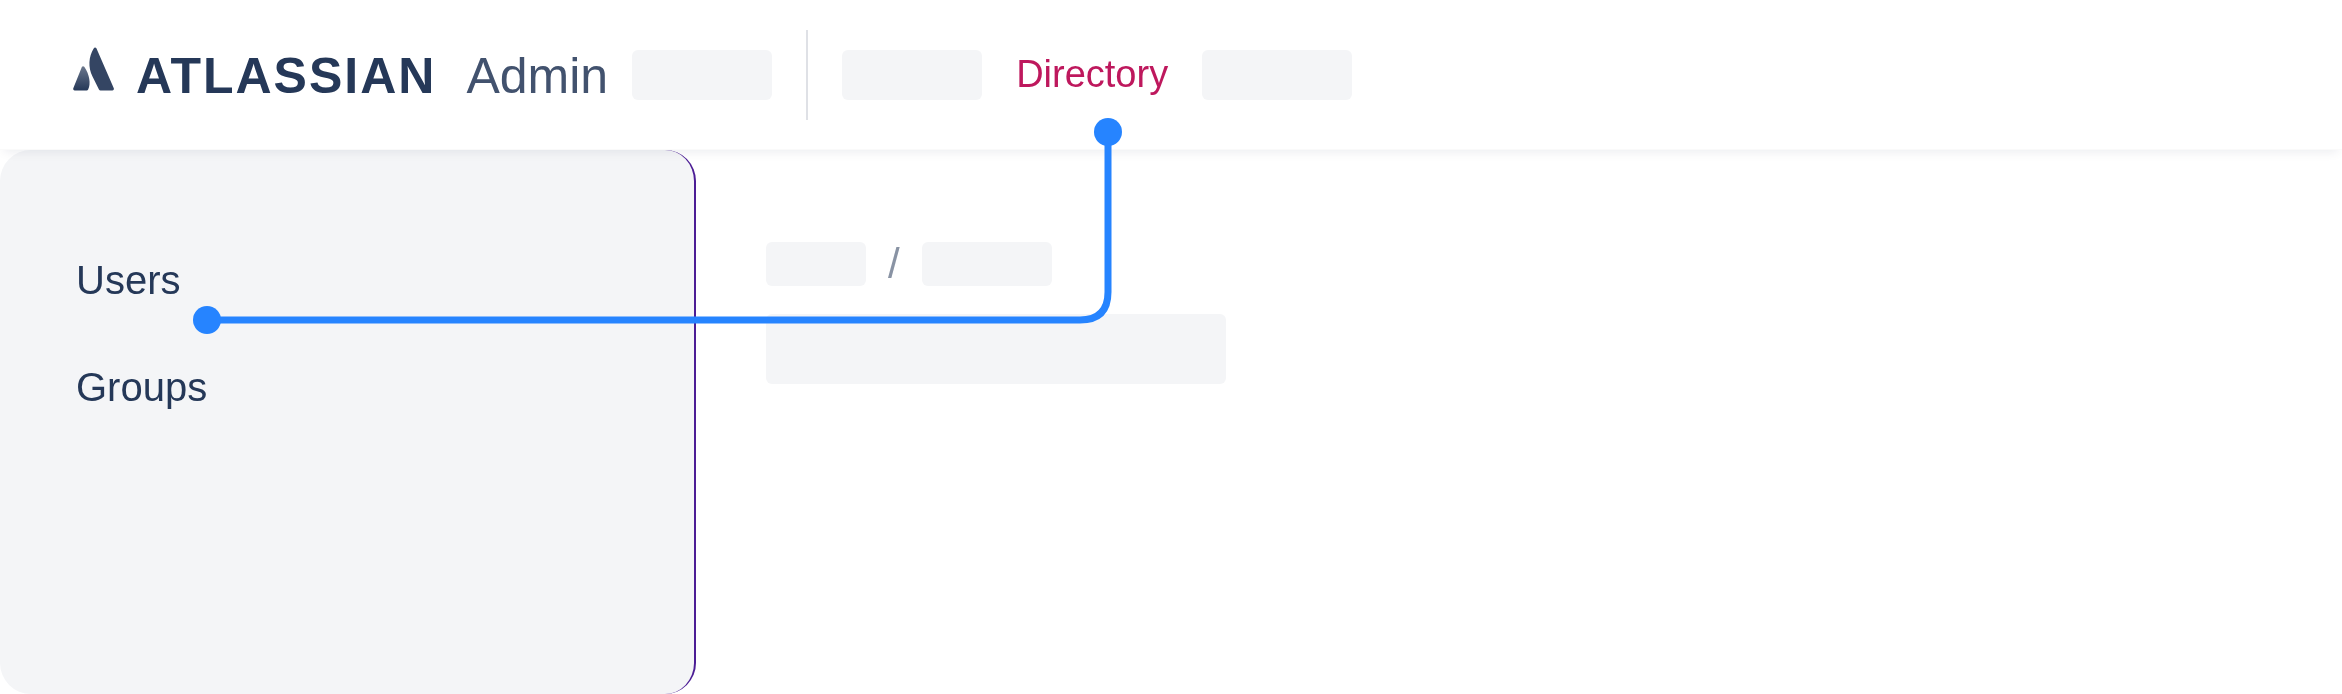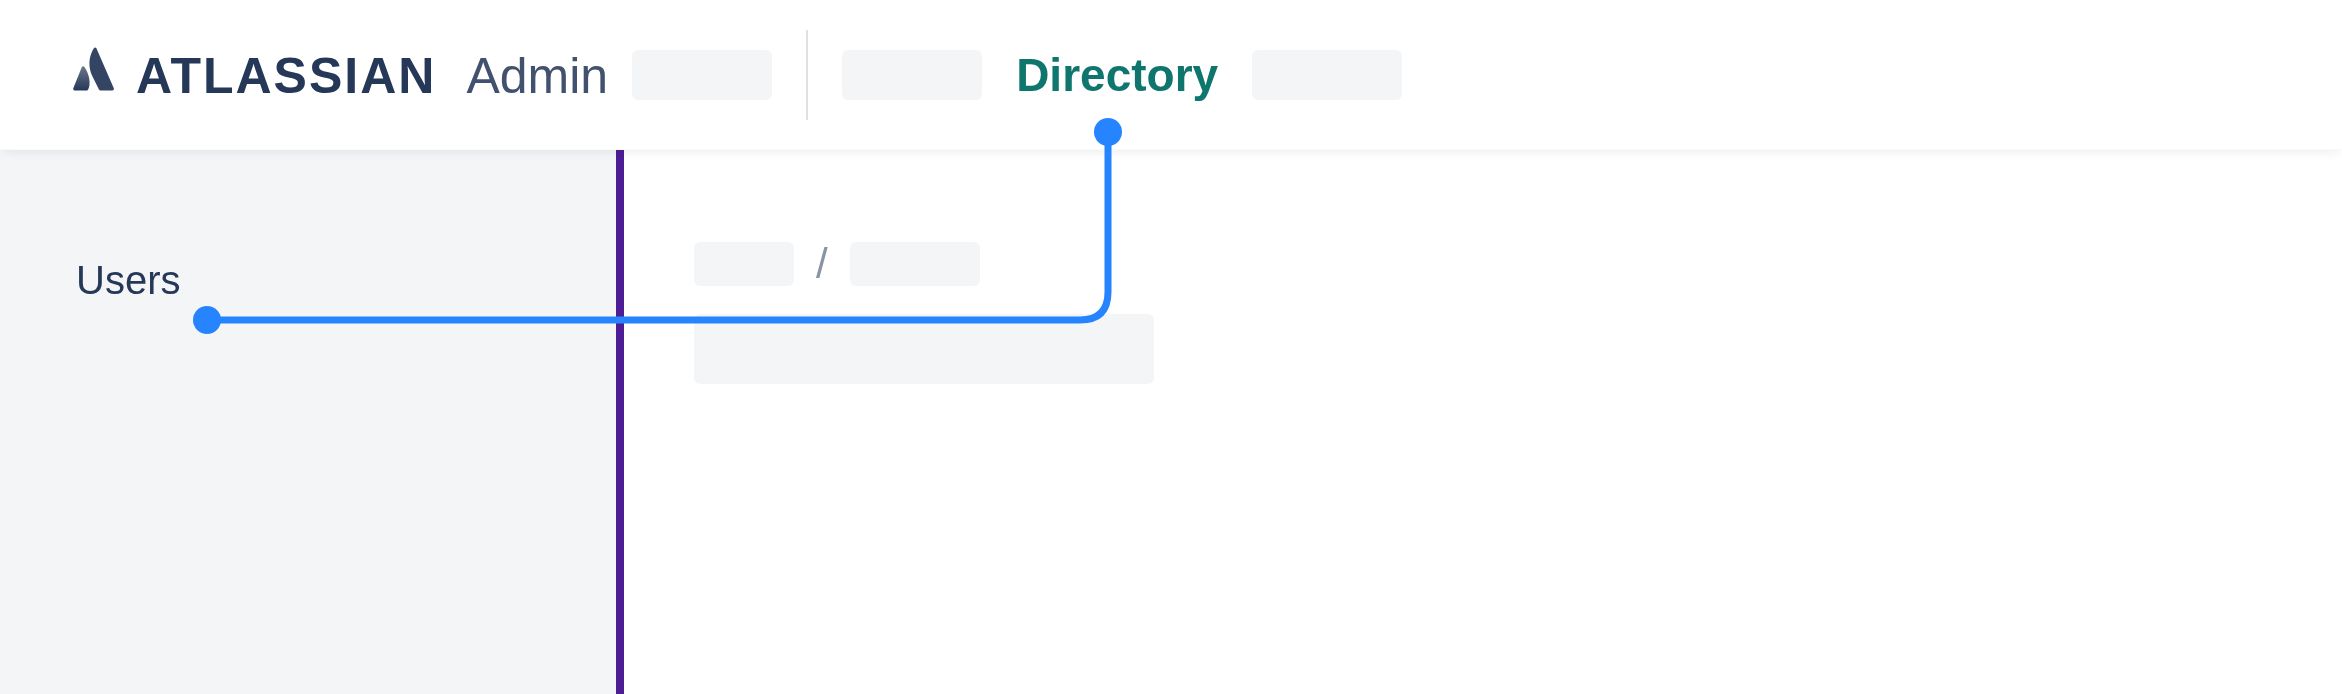--- a/index.html
+++ b/index.html
@@ -63,10 +63,9 @@
     }
 
     .nav-link {
-      font-size: 46px;
-      color: #0f766e;
+      font-size: 38px;
+      color: #be185d;
       padding: 6px 10px;
-      font-weight: bold;
     }
 
     

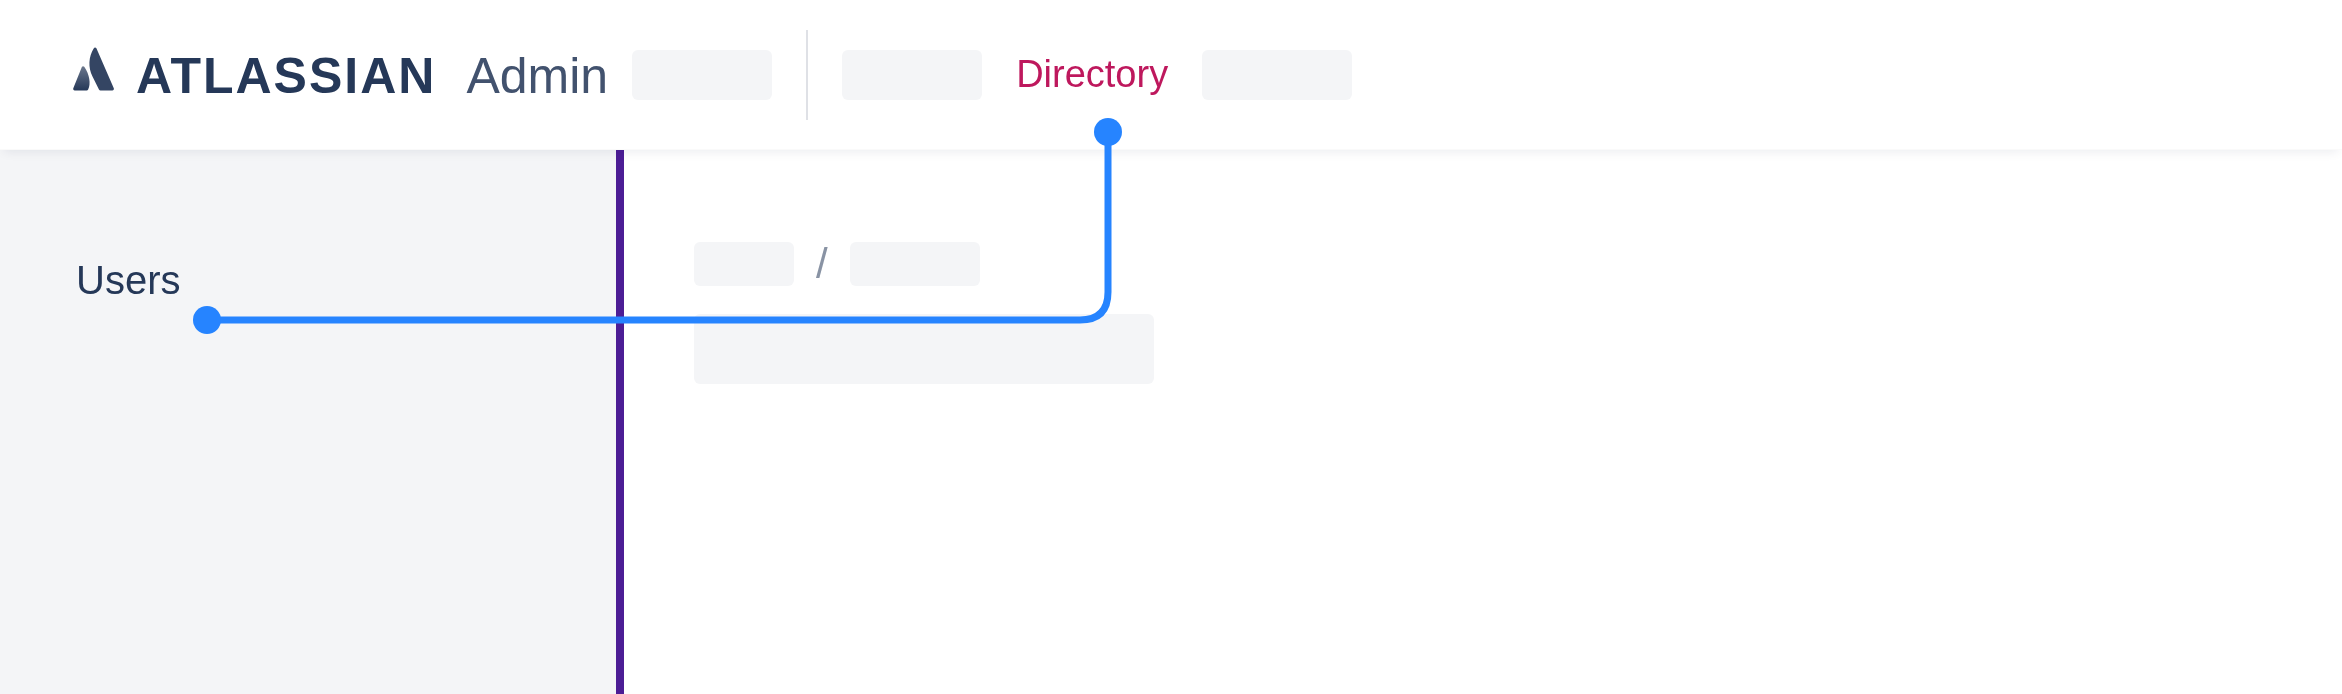--- a/index.html
+++ b/index.html
@@ -77,12 +77,13 @@
     }
 
     .sidebar {
-      width: 624px;
+      width: 696px;
       background: #F4F5F7;
-      border-right: 8px solid #4c1d95;
+      border-right: 2px solid #4c1d95;
       padding-top: 90px;
       padding-left: 70px;
       padding-right: 60px;
+      border-radius: 31px;
     }
     .sidebar-item {
       font-size: 40px;

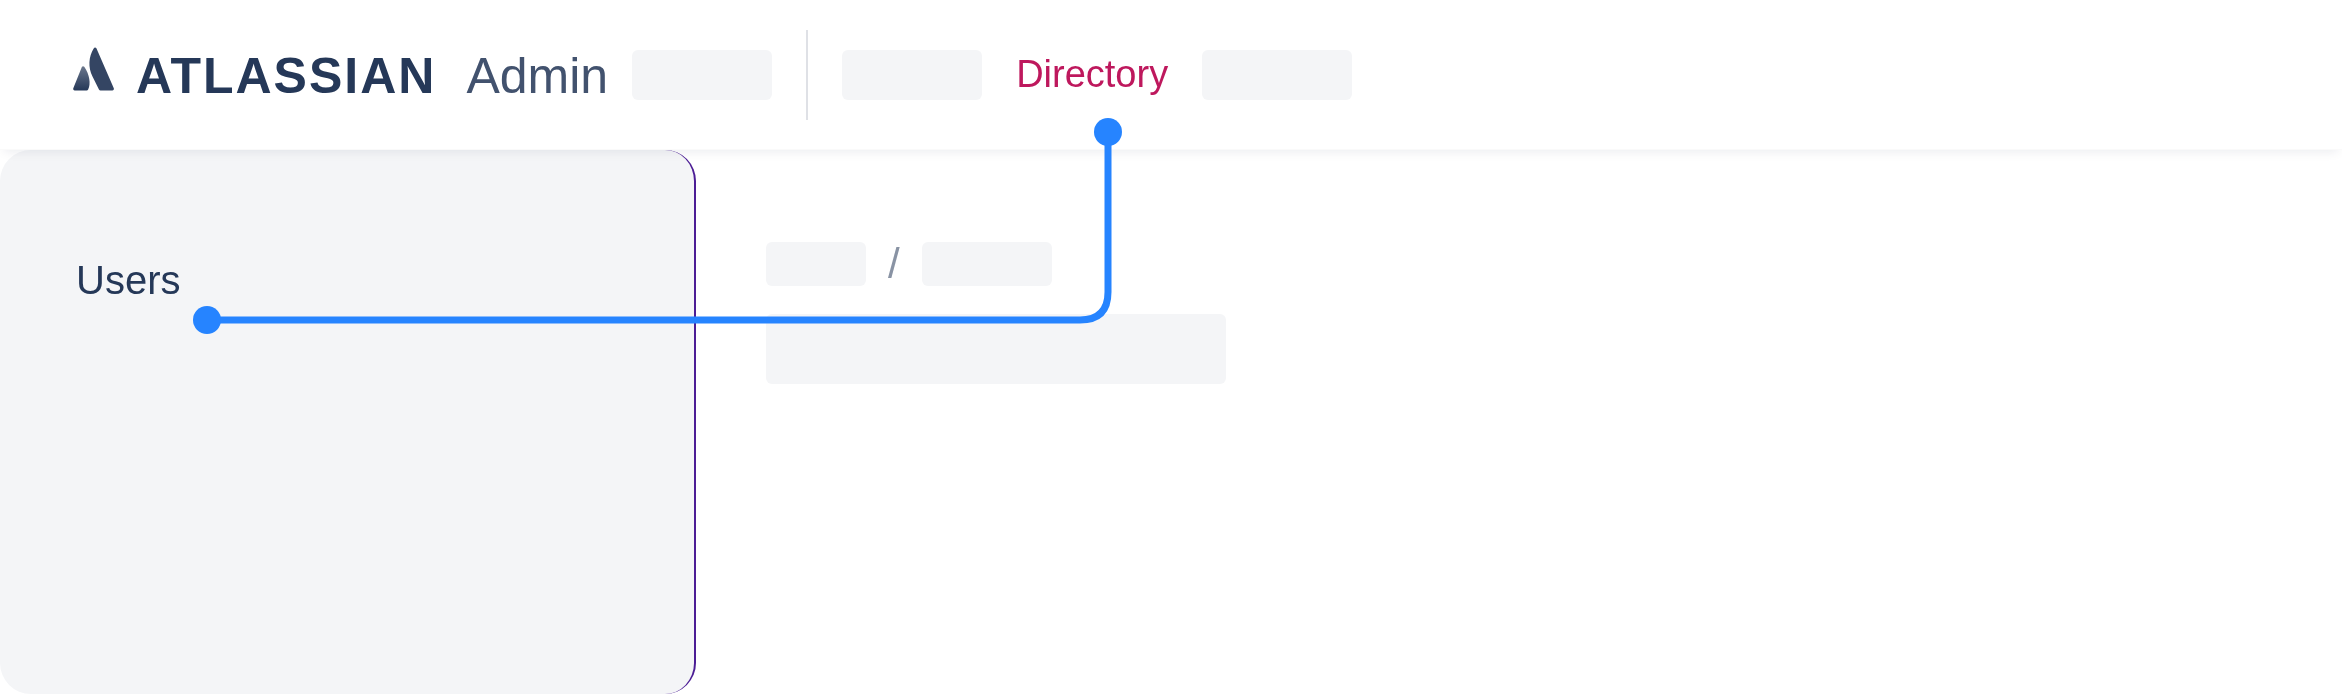--- a/index.html
+++ b/index.html
@@ -163,6 +163,7 @@
 
   <aside class="sidebar">
     <div class="sidebar-item">Users</div>
+    <div class="sidebar-item">Groups</div>
   </aside>
 
   <main class="main">

